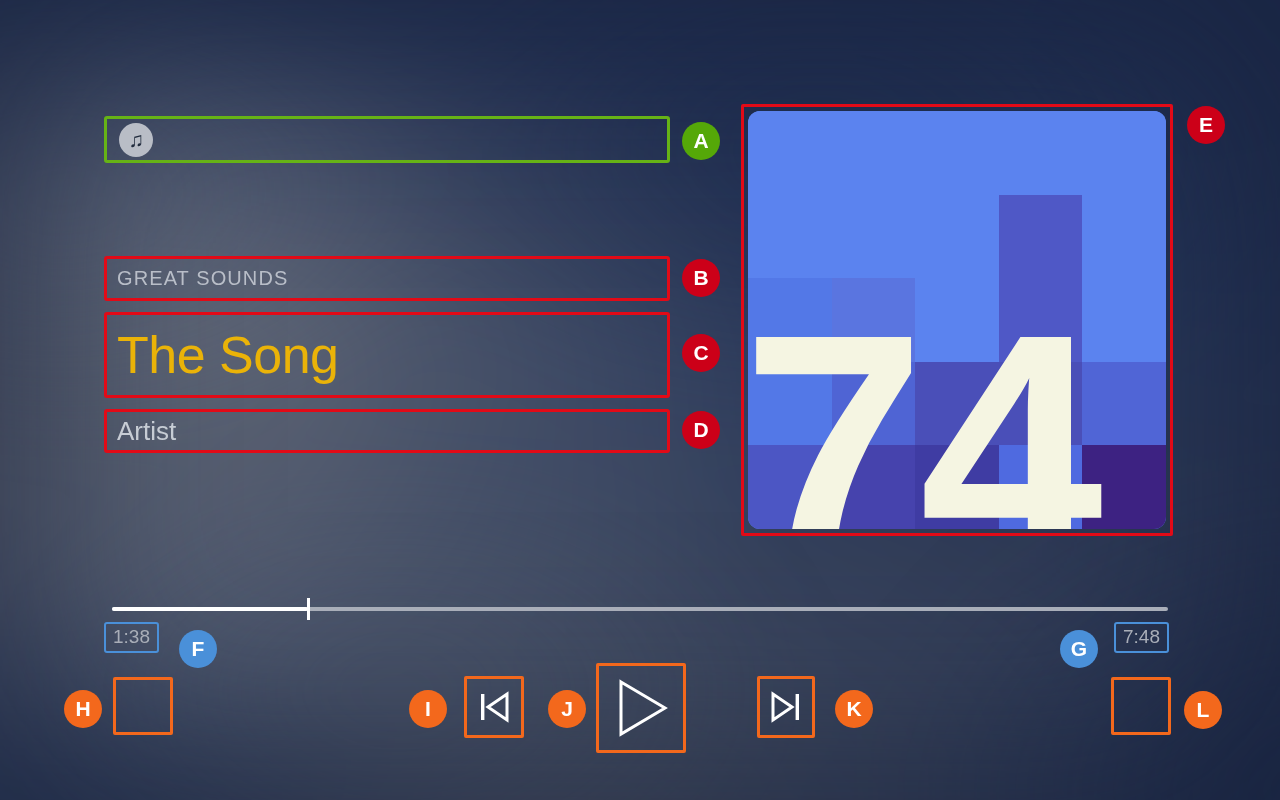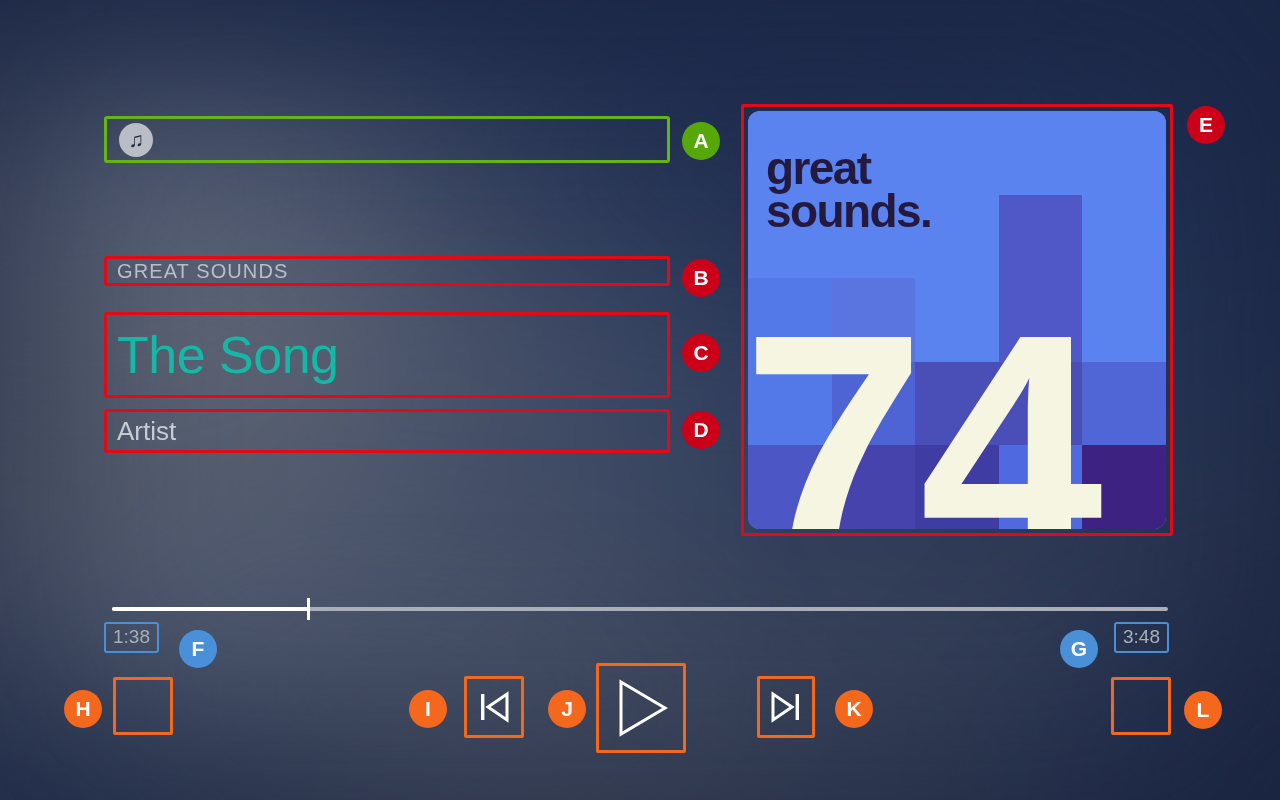--- a/index.html
+++ b/index.html
@@ -177,10 +177,6 @@
         <i style="background: rgb(79, 106, 224);"></i>
         <i style="background: rgb(61, 34, 130);"></i>
       </div>
-    <div id="artWord">
-      <div>great</div>
-      <div>sounds.</div>
-    </div>
     <div id="artNum">74</div>
   </div>
 </div>

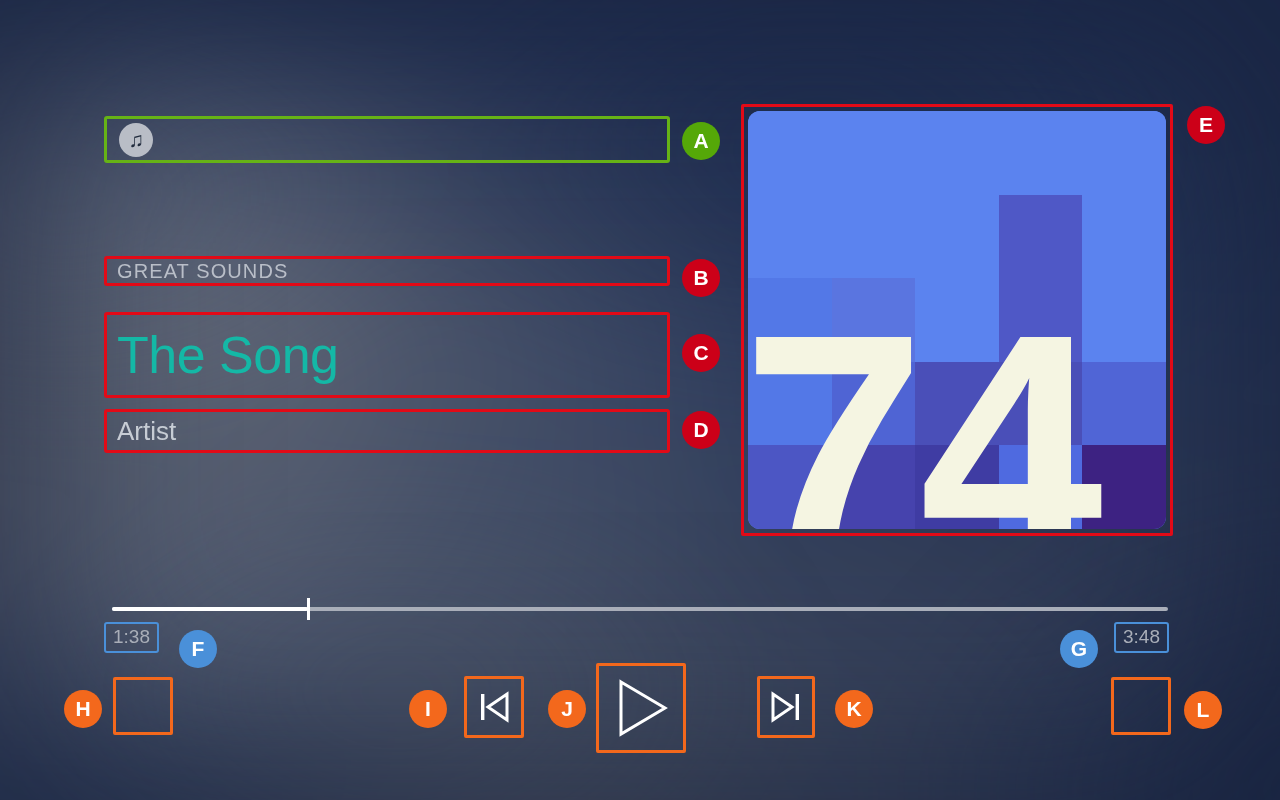--- a/index.html
+++ b/index.html
@@ -46,7 +46,7 @@
   .hdr-txt { color:#c3c7cf; font-size:27px; letter-spacing:.1px; }
 
   .lbl-box { border:3px solid #e20a17; border-radius:3px; padding:0 10px; display:flex; align-items:center; }
-  #albumBox  { position:absolute; left:104px; top:256px;  width:566px; height:30px; }
+  #albumBox  { position:absolute; left:104px; top:256px;  width:566px; height:45px; }
   #titleBox  { position:absolute; left:104px; top:312px;  width:566px; height:86px; }
   #artistBox { position:absolute; left:104px; top:409px;  width:566px; height:44px; }
 

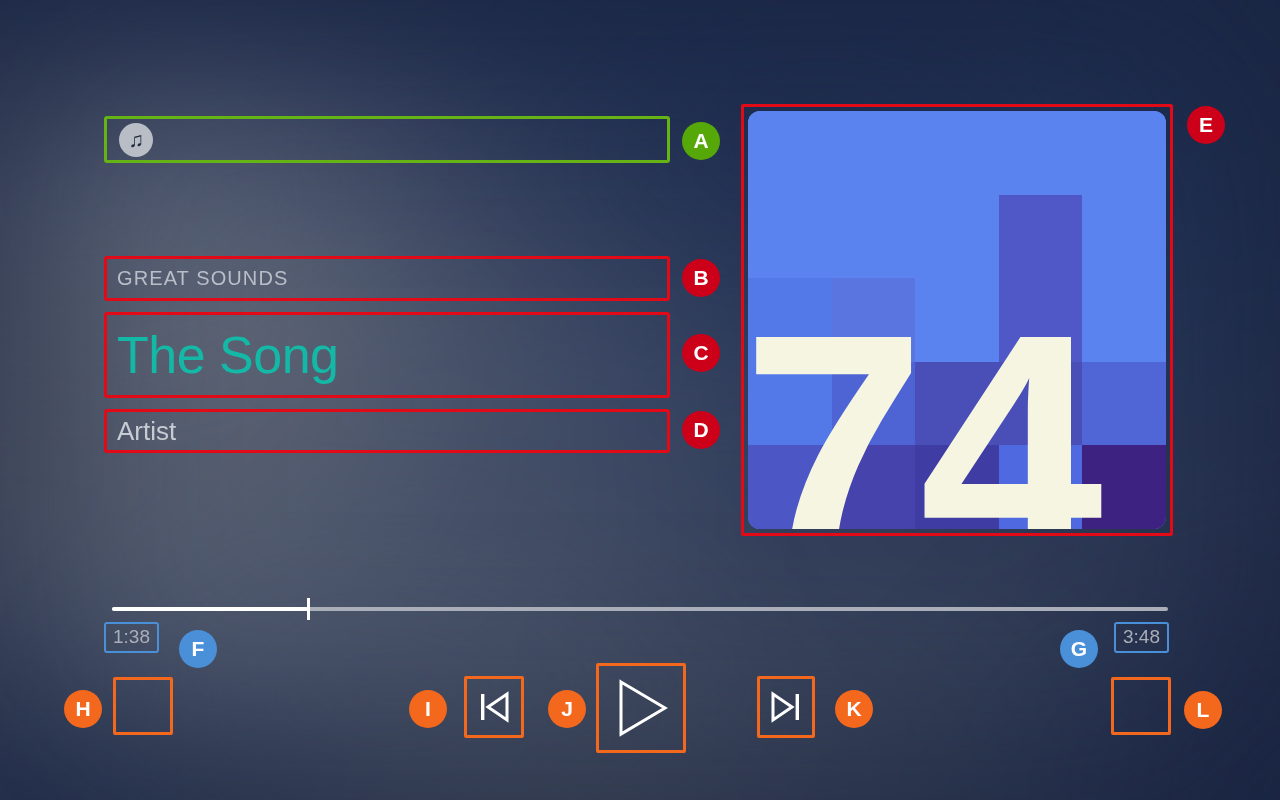--- a/index.html
+++ b/index.html
@@ -51,7 +51,7 @@
   #artistBox { position:absolute; left:104px; top:409px;  width:566px; height:44px; }
 
   .album-txt  { color:#b9bec8; font-size:20px; letter-spacing:1.1px; }
-  .title-txt  { color:#14b8a6; font-size:52px; letter-spacing:-.5px; line-height:1; }
+  .title-txt  { color:#eab308; font-size:52px; letter-spacing:-.5px; line-height:1; }
   .artist-txt { color:#c7ccd4; font-size:26px; }
 
   

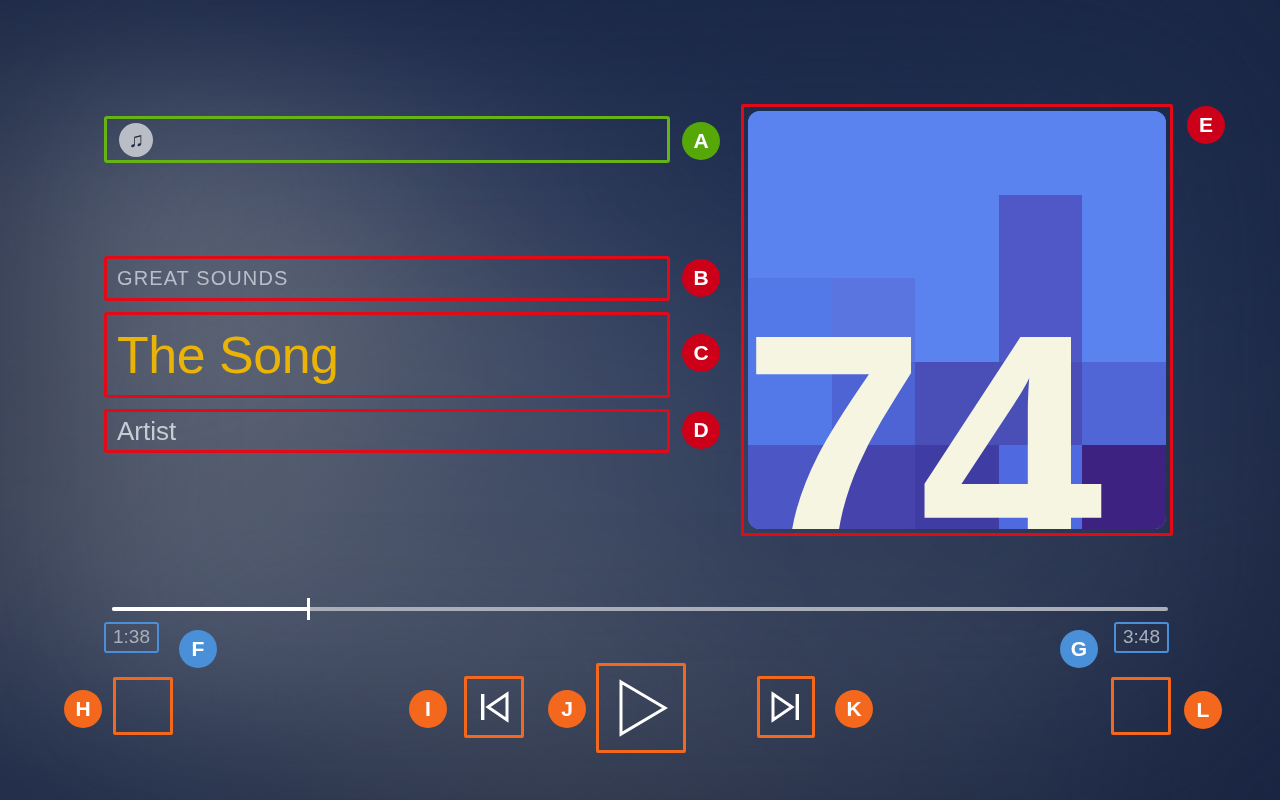--- a/index.html
+++ b/index.html
@@ -186,7 +186,7 @@
   <div id="knob" style="left: 18.6%;"></div>
 </div>
 <div id="tCur" class="time-box">1:38</div>
-<div id="tTot" class="time-box">3:48</div>
+<div id="tTot" class="time-box">7:48</div>
 
 <div id="cShuffle" class="ctl">
   <svg class="gl" width="30" height="20" viewBox="0 0 30 20"></svg>

